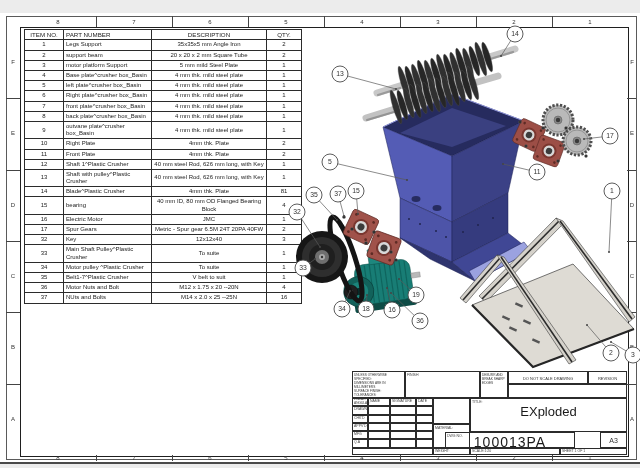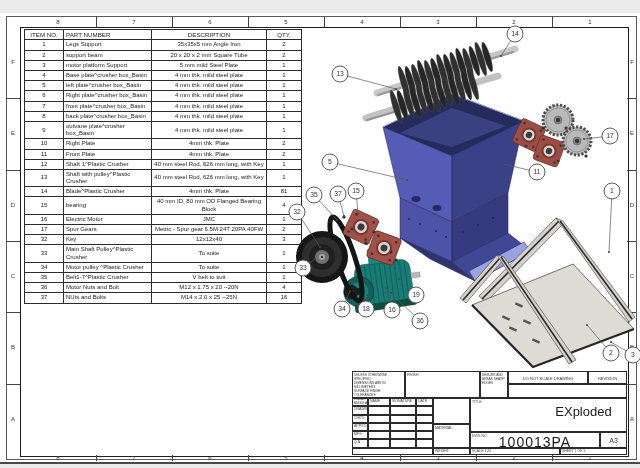--- a/index.html
+++ b/index.html
@@ -583,7 +583,7 @@
     </div>
     <div class="tb-cell" style="left:352px;top:448px;width:81px;height:7px;"></div>
 
-    <div class="tb-cell" style="left:470px;top:398px;width:157px;height:34px;padding-left:35px;">
+    <div class="tb-cell" style="left:470px;top:398px;width:157px;height:34px;">
       <span class="lbl">TITLE:</span>
       <div class="big-title" style="top:6px;">
         <div>EXploded</div>

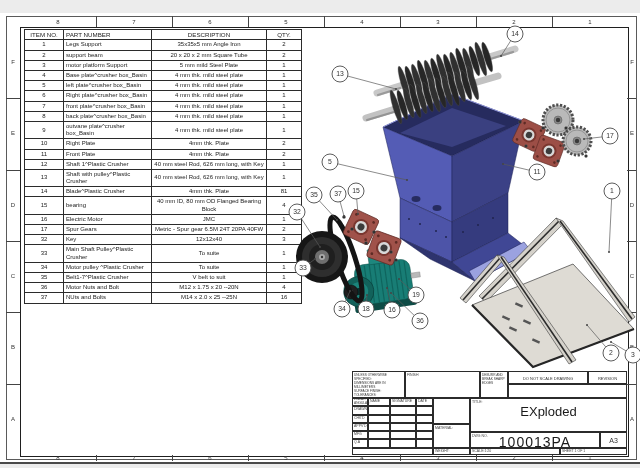--- a/index.html
+++ b/index.html
@@ -589,7 +589,7 @@
         <div>EXploded</div>
       </div>
     </div>
-    <div class="tb-cell" style="left:470px;top:432px;width:130px;height:16px;">
+    <div class="tb-cell" style="left:445px;top:432px;width:130px;height:16px;">
       <span class="lbl">DWG NO.</span>
       <div class="dwg-num" style="top:1px;">100013PA</div>
     </div>

